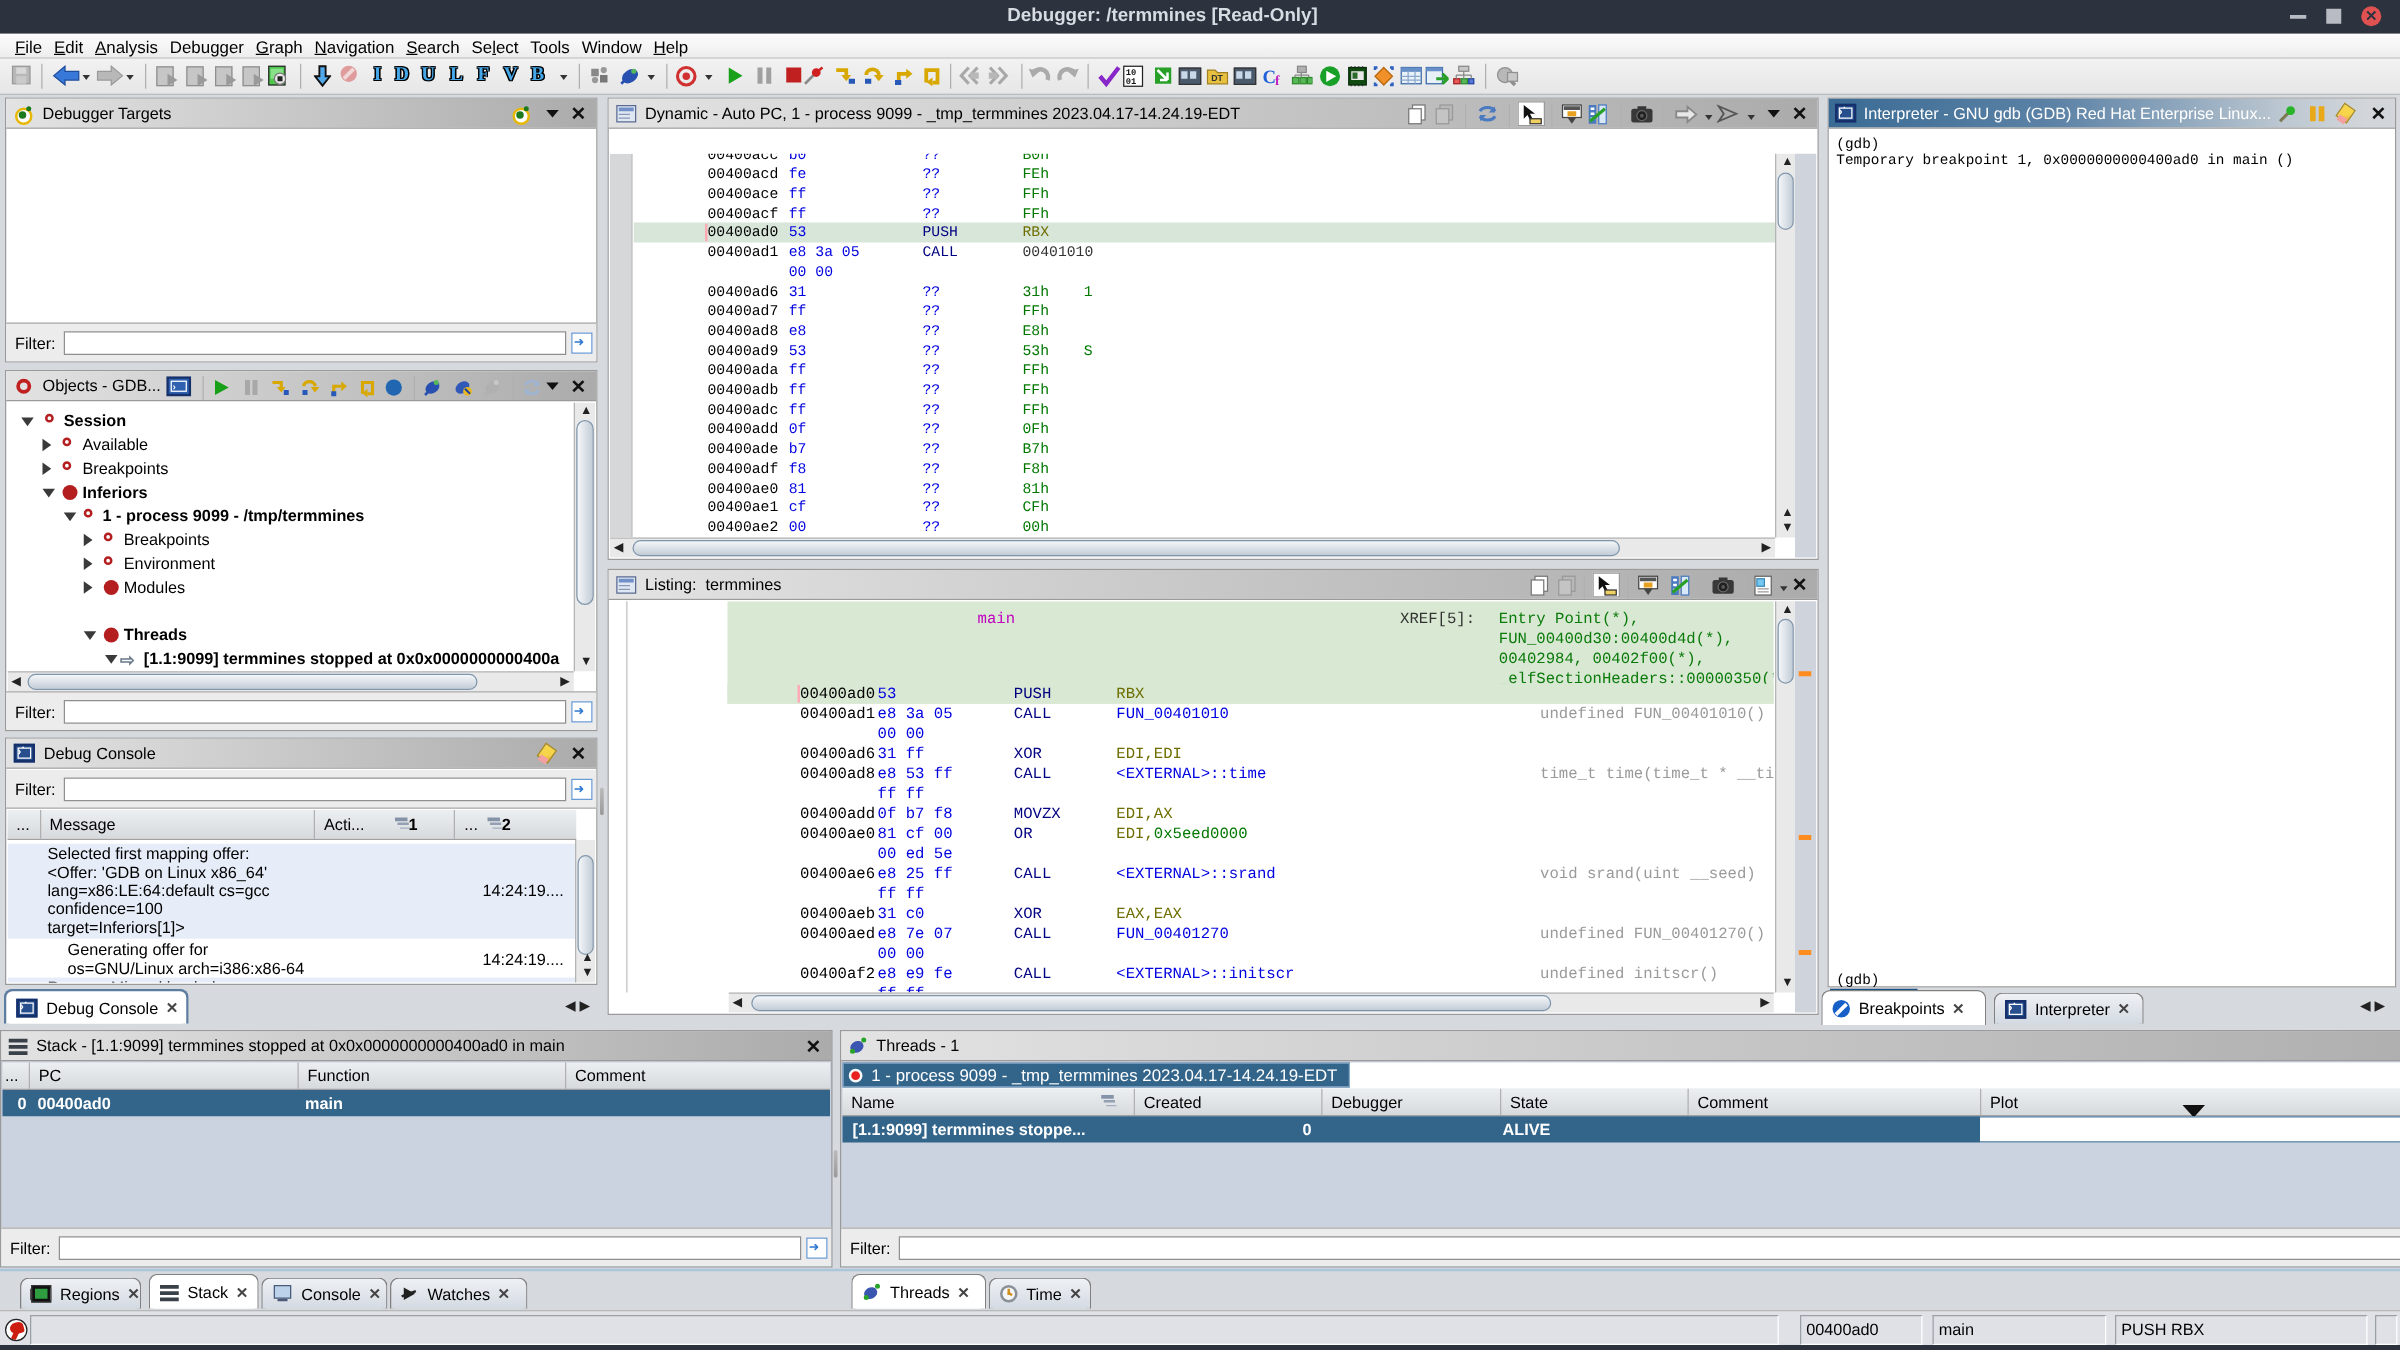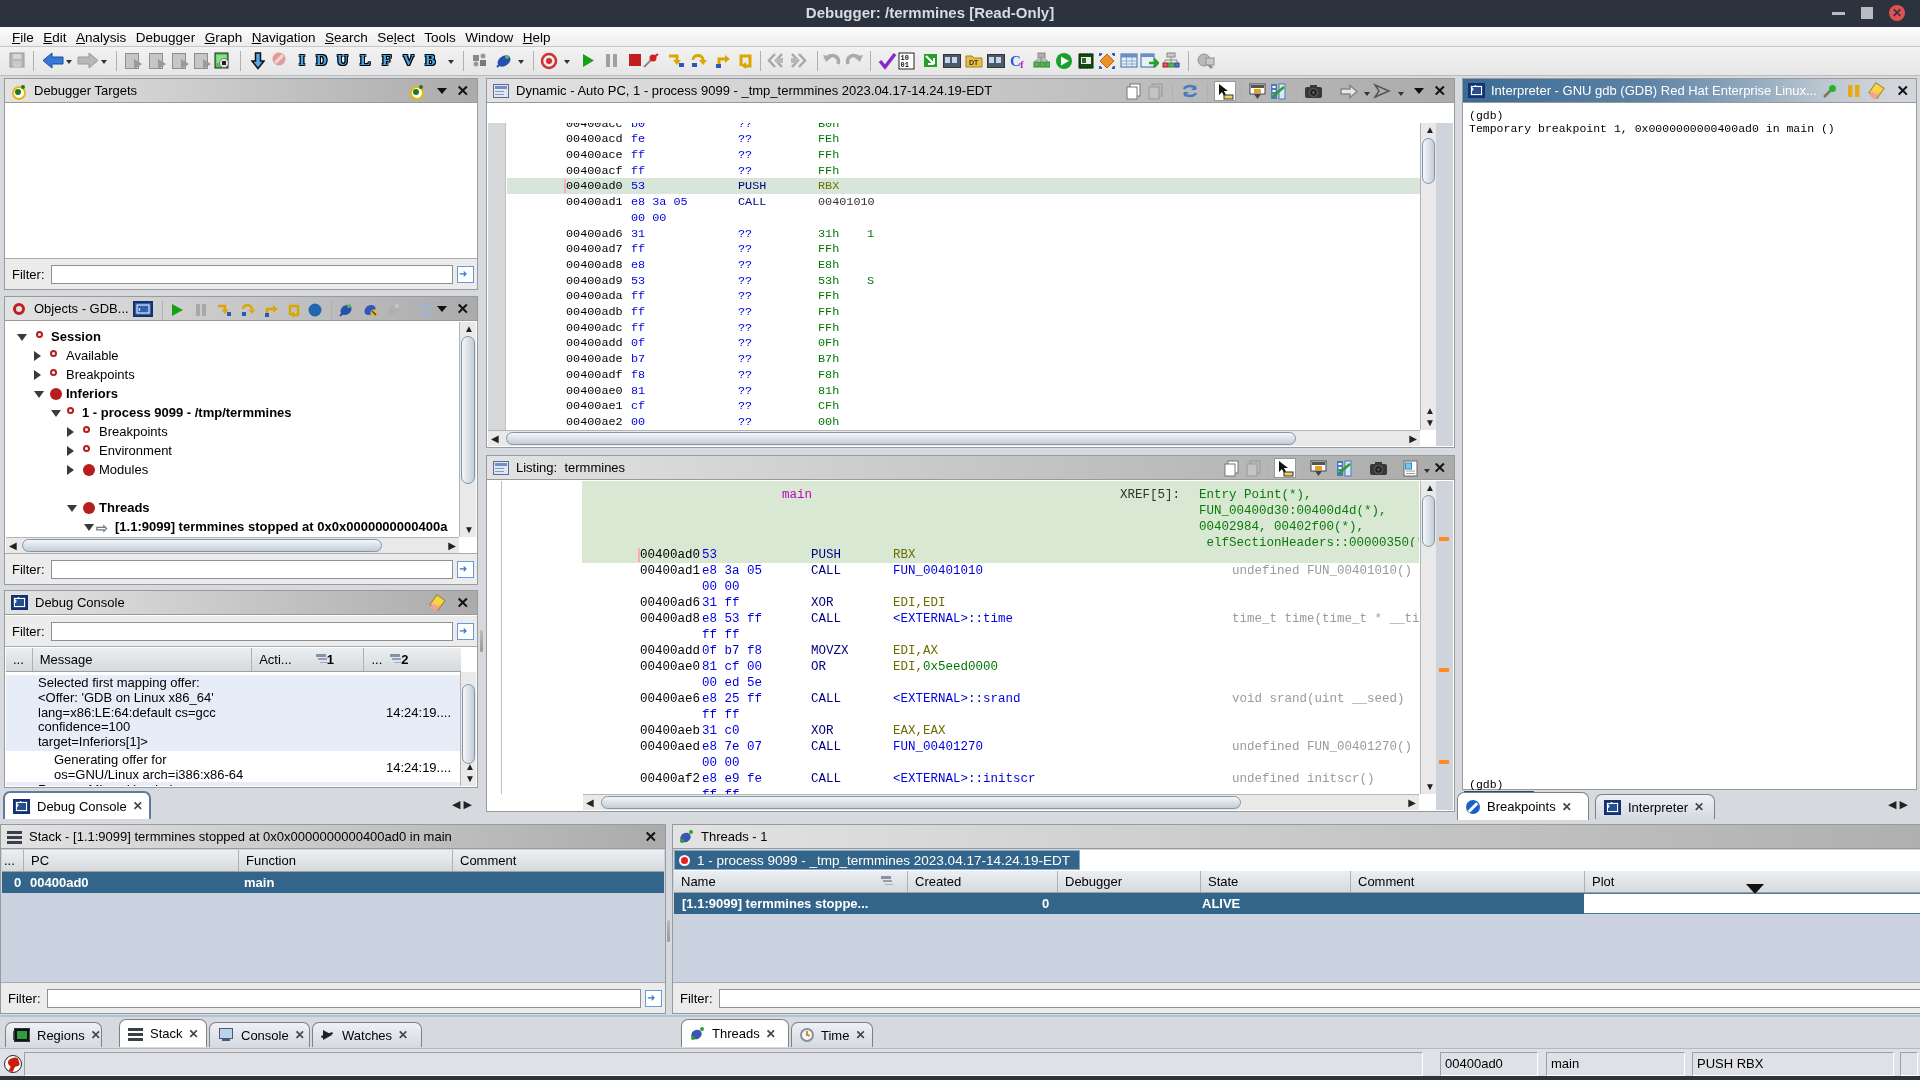--- a/index.html
+++ b/index.html
@@ -711,7 +711,7 @@
     </div>
 </div>
 
-<div class="tab" style="left:5px;top:1022px;width:97px">
+<div class="tab" style="left:16px;top:1022px;width:97px">
     <span class="icon-chip"></span>
     <span style="margin-left:7px">Regions</span>
     <span class="tx">✕</span>

